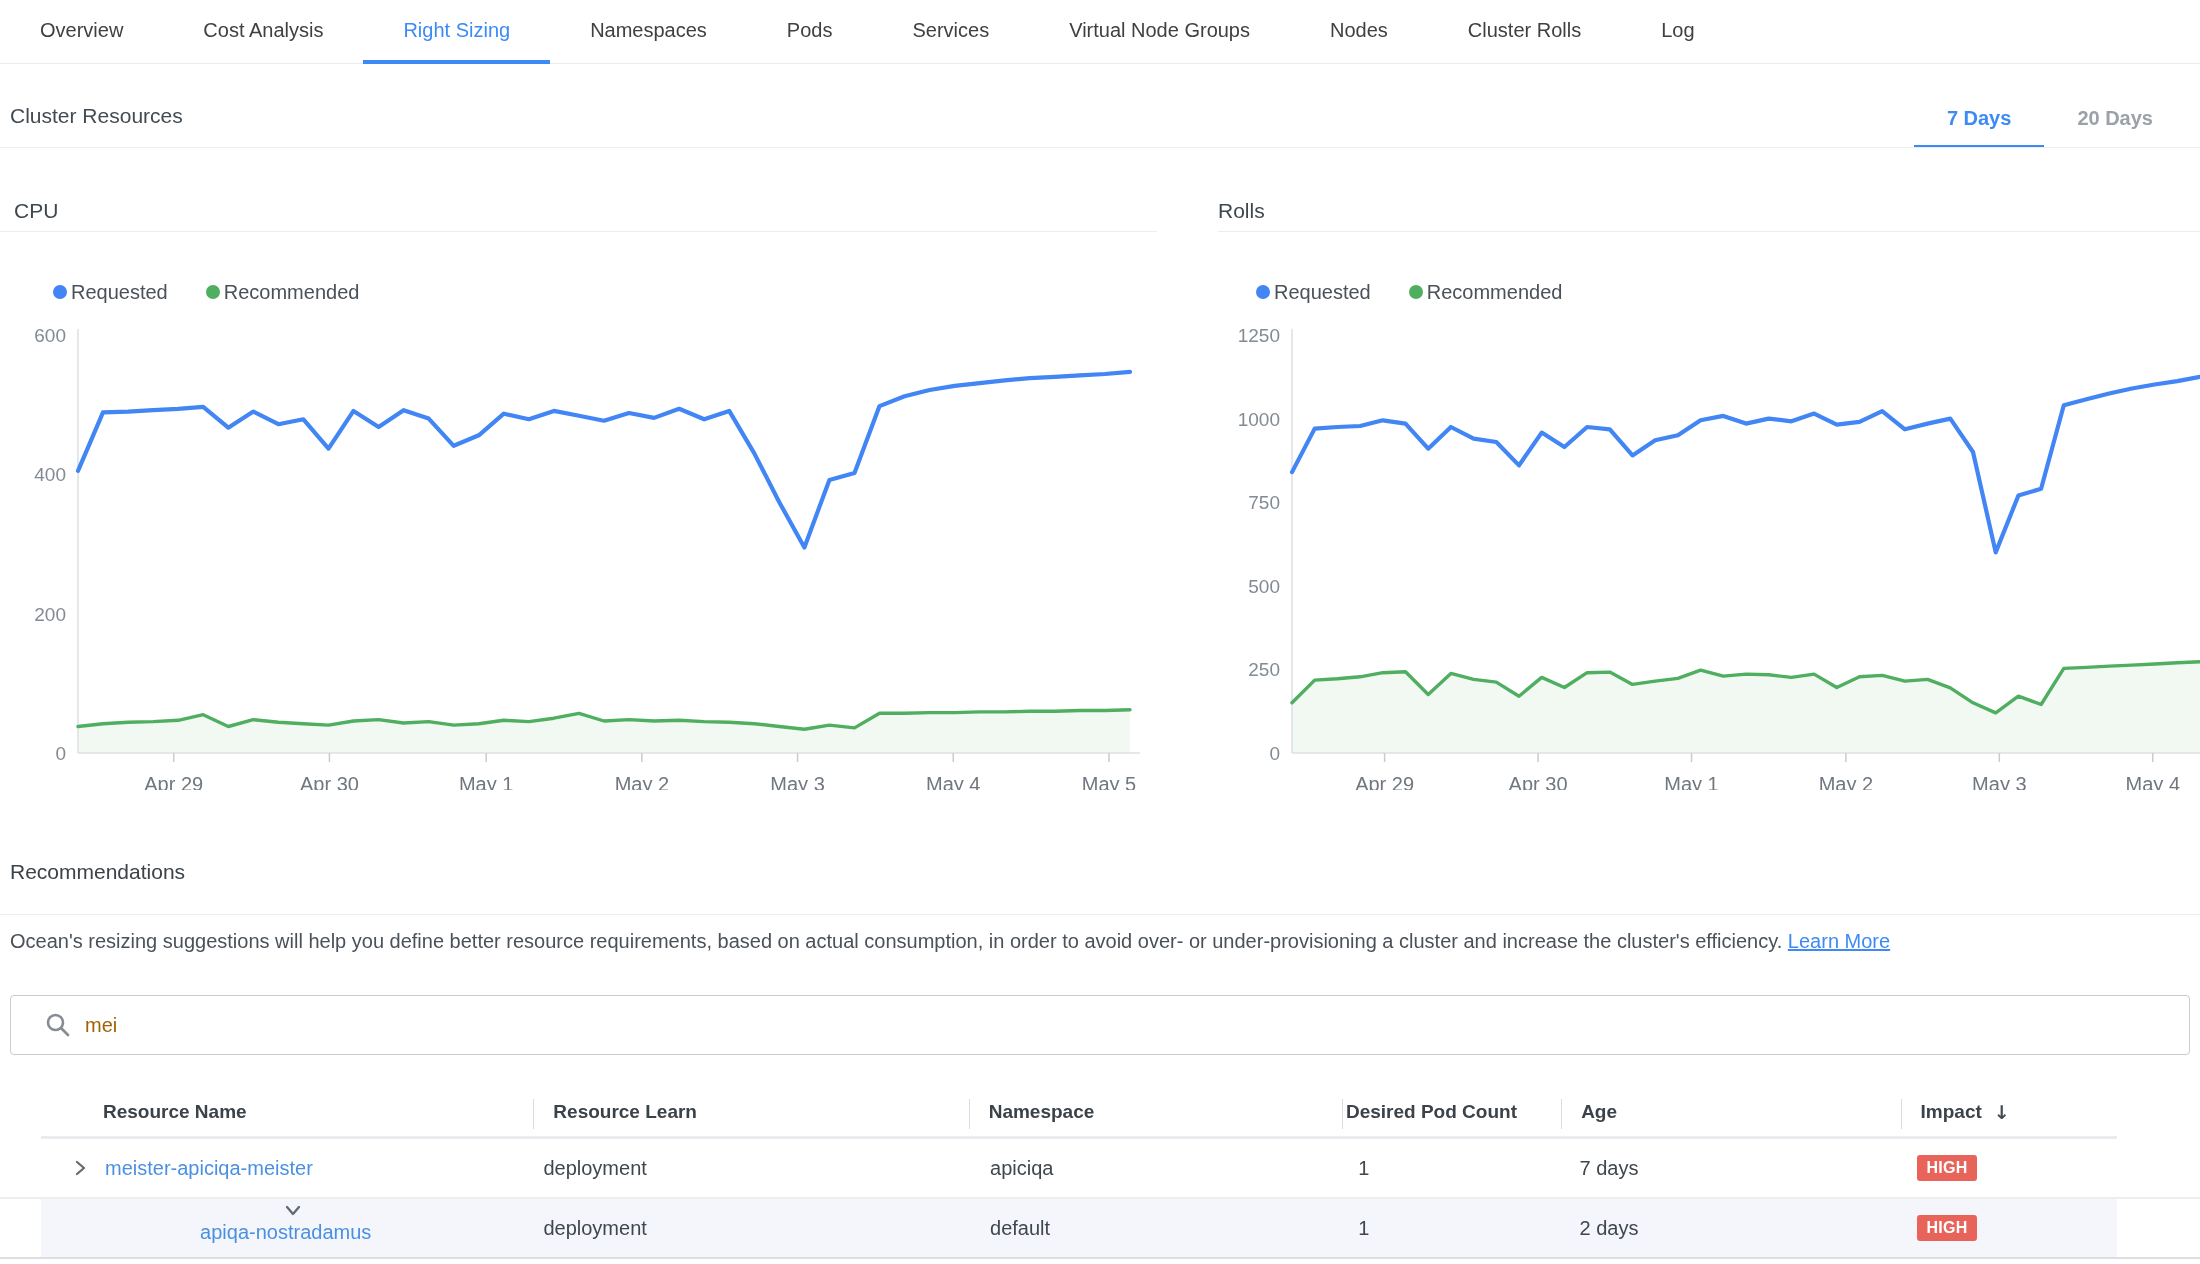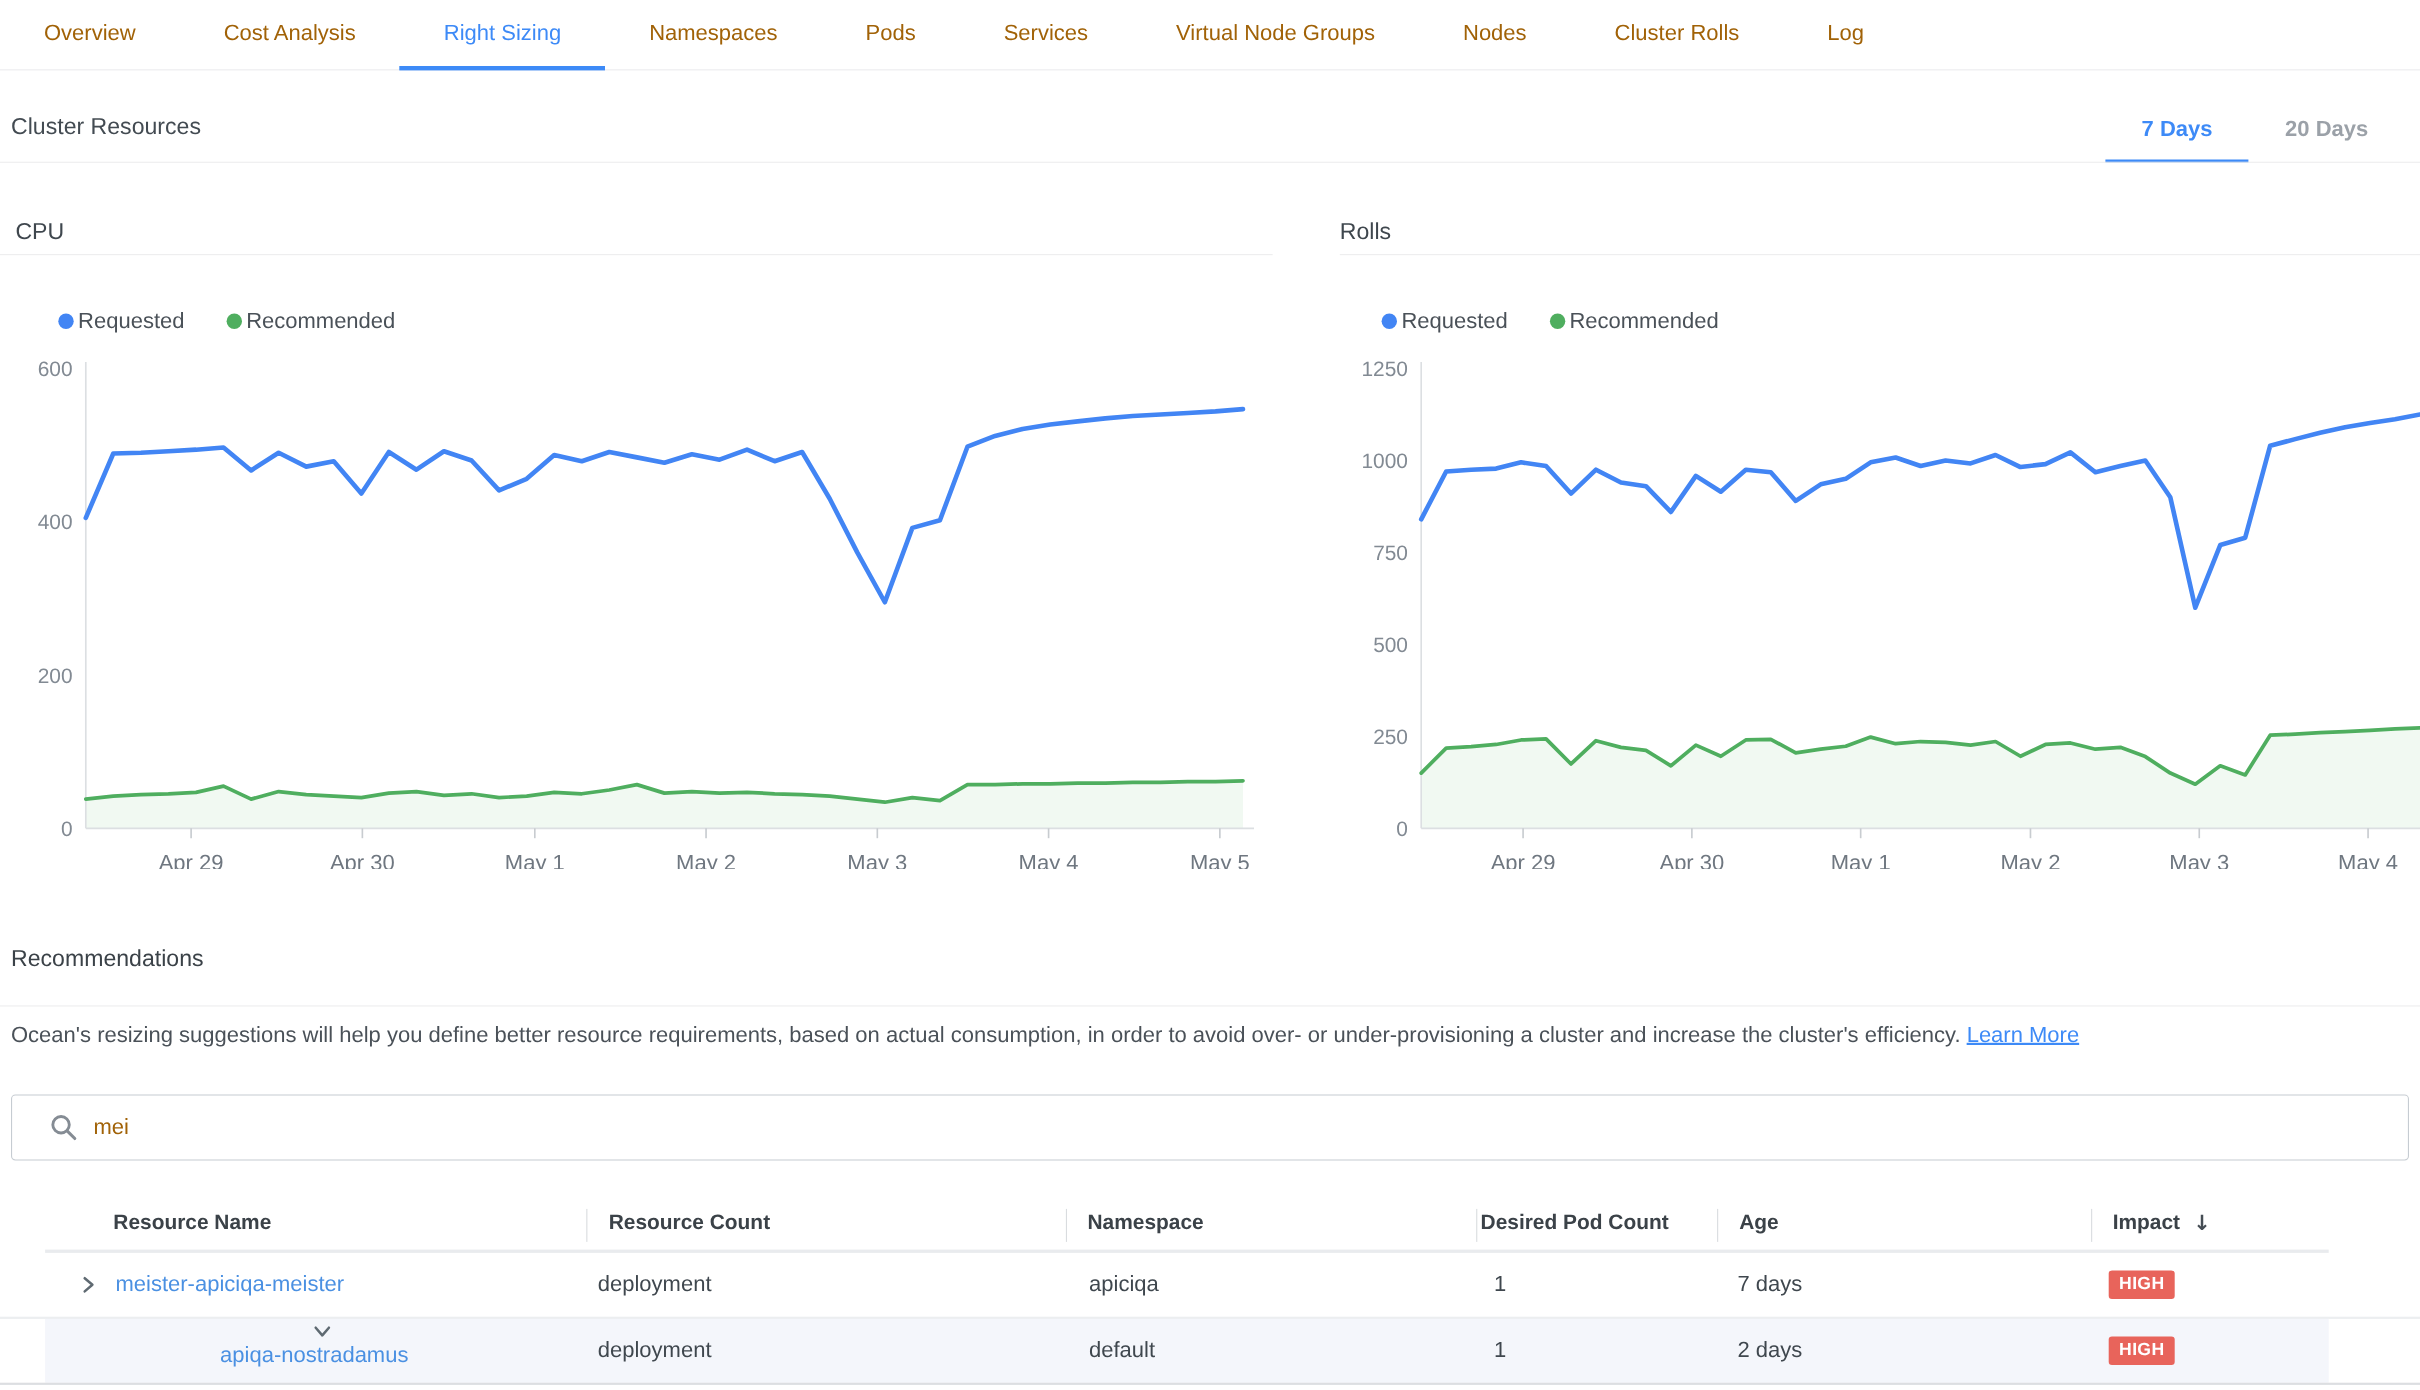--- a/index.html
+++ b/index.html
@@ -9,7 +9,7 @@
   
   #tab-bar{position:absolute;left:0;top:0;width:2200px;height:64px;border-bottom:1px solid #ebecee;
            display:flex;align-items:stretch;padding-left:0;box-sizing:border-box;}
-  .tab{line-height:61px;height:64px;padding:0 40px;font-size:20px;color:#a16207;cursor:pointer;box-sizing:border-box;white-space:nowrap;}
+  .tab{line-height:61px;height:64px;padding:0 40px;font-size:20px;color:#404040;cursor:pointer;box-sizing:border-box;white-space:nowrap;}
   .tab.active{color:var(--accent);border-bottom:4px solid var(--accent);}
 
   

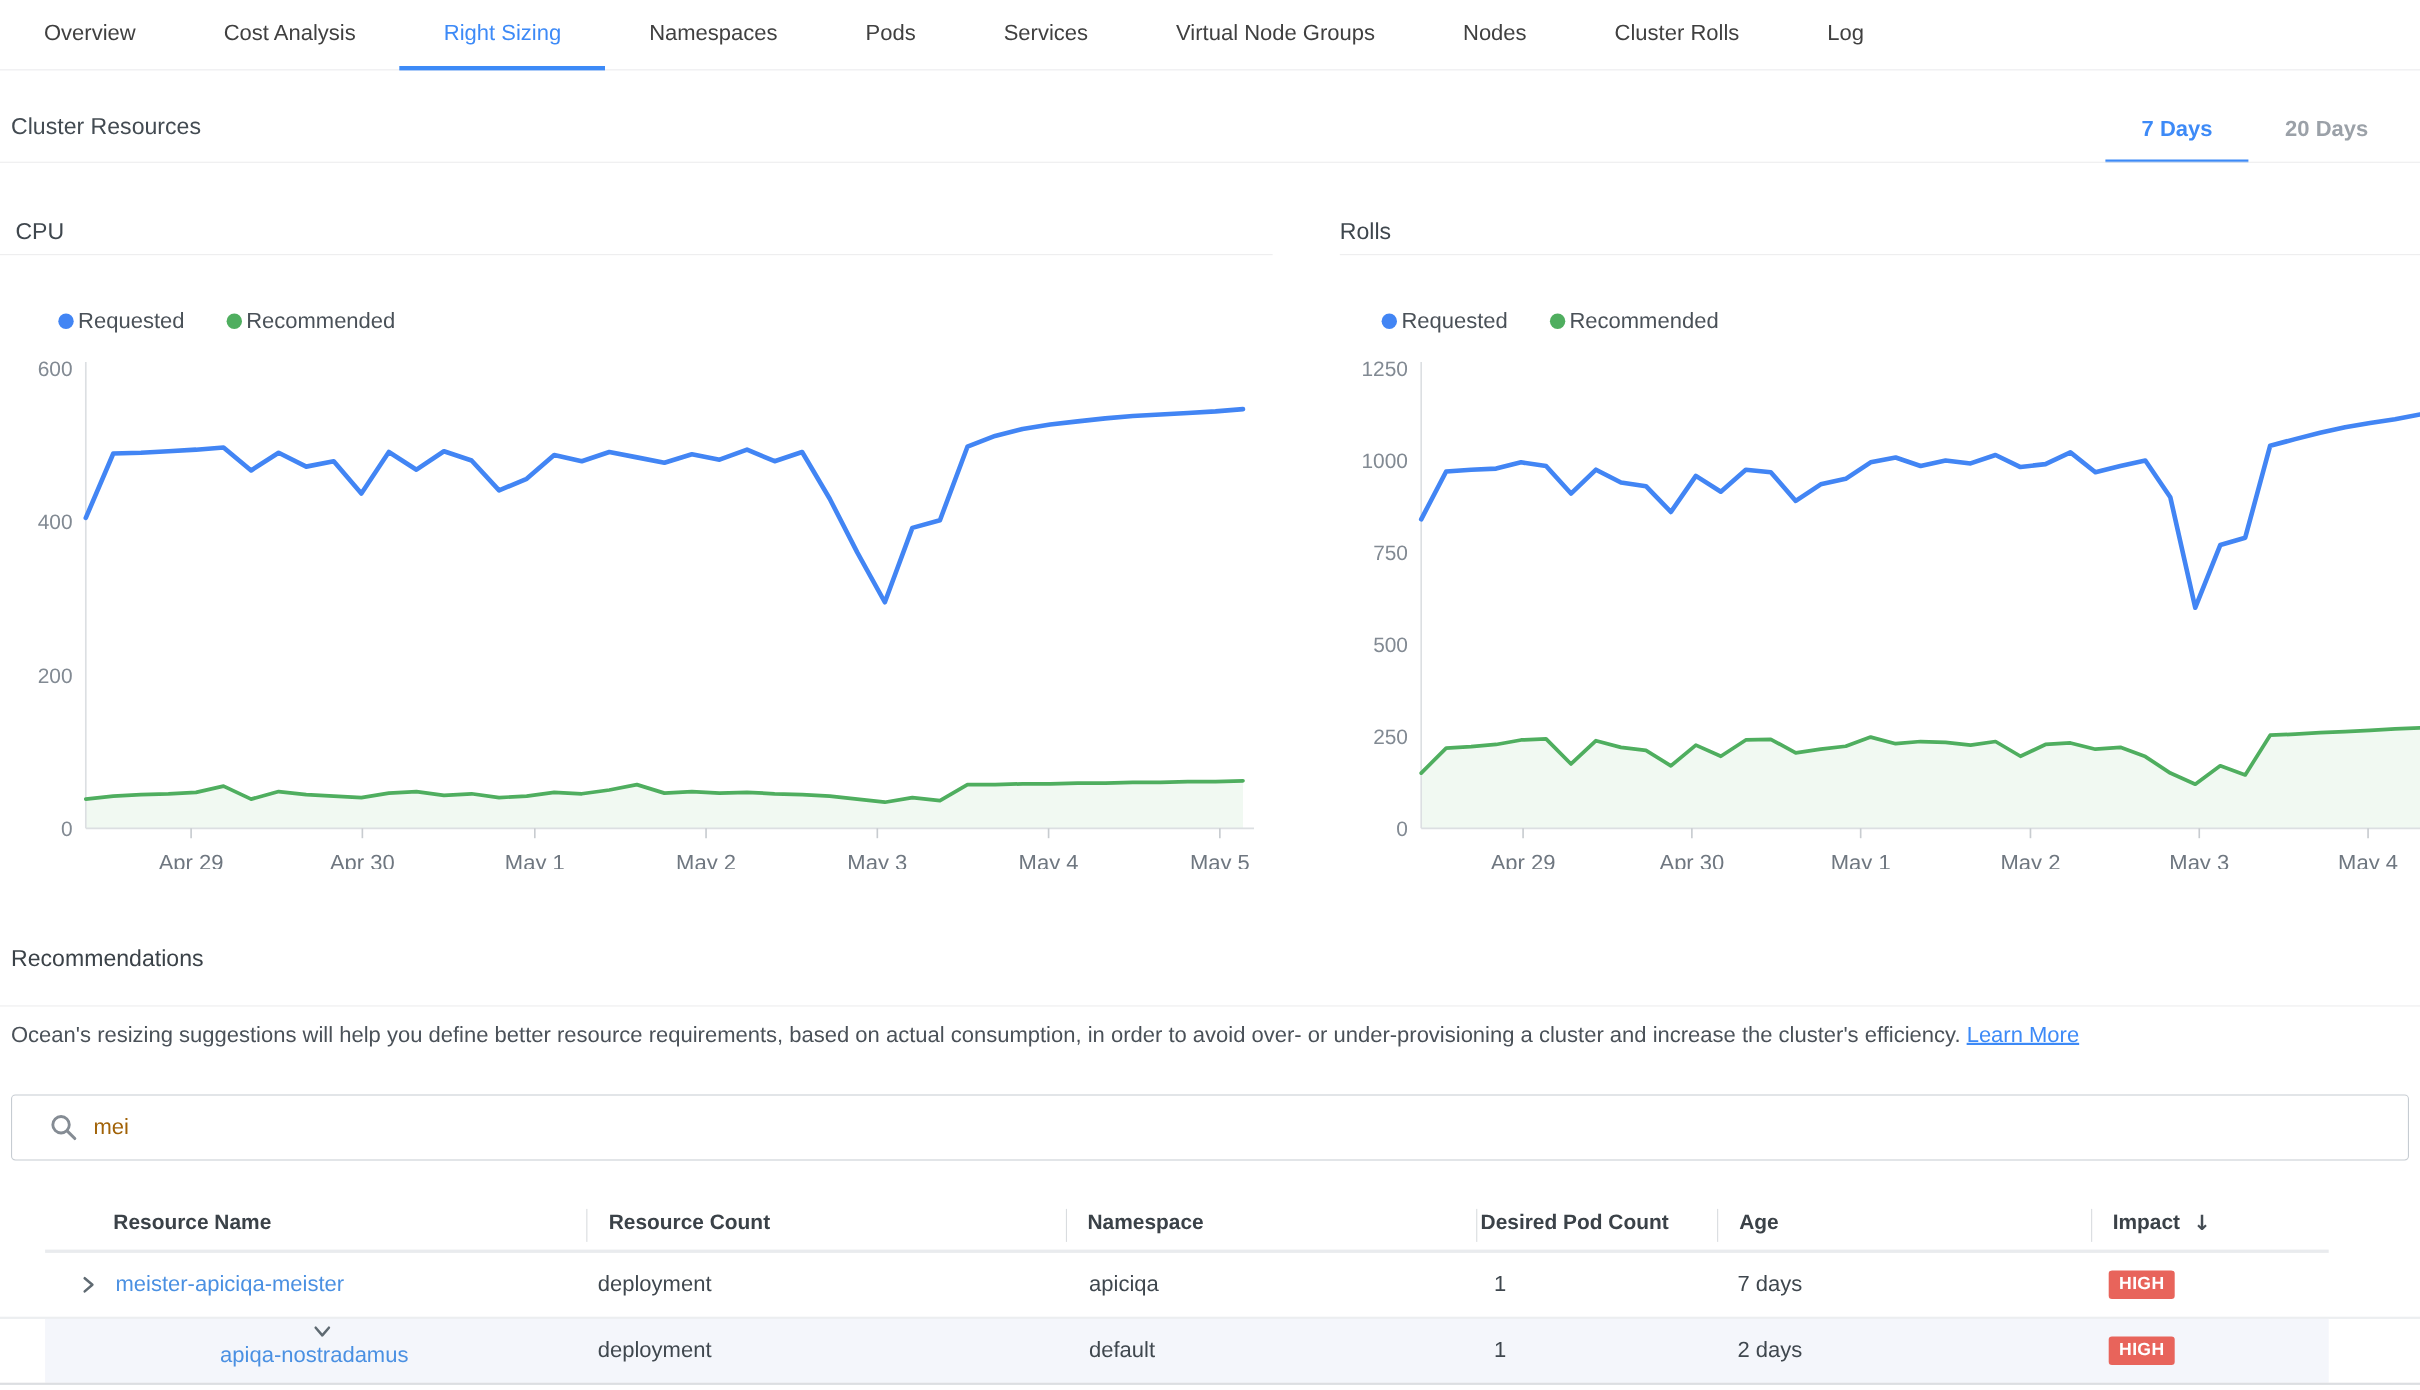--- a/index.html
+++ b/index.html
@@ -188,7 +188,7 @@
         </div>
         <div class="th" style="width: 462px; padding-left: 20px;">
           <span class="vline"></span>
-          <span>Resource Count</span>
+          <span>Resource Learn</span>
         </div>
         <div class="th" style="width: 396px; padding-left: 20px;">
           <span class="vline"></span>

